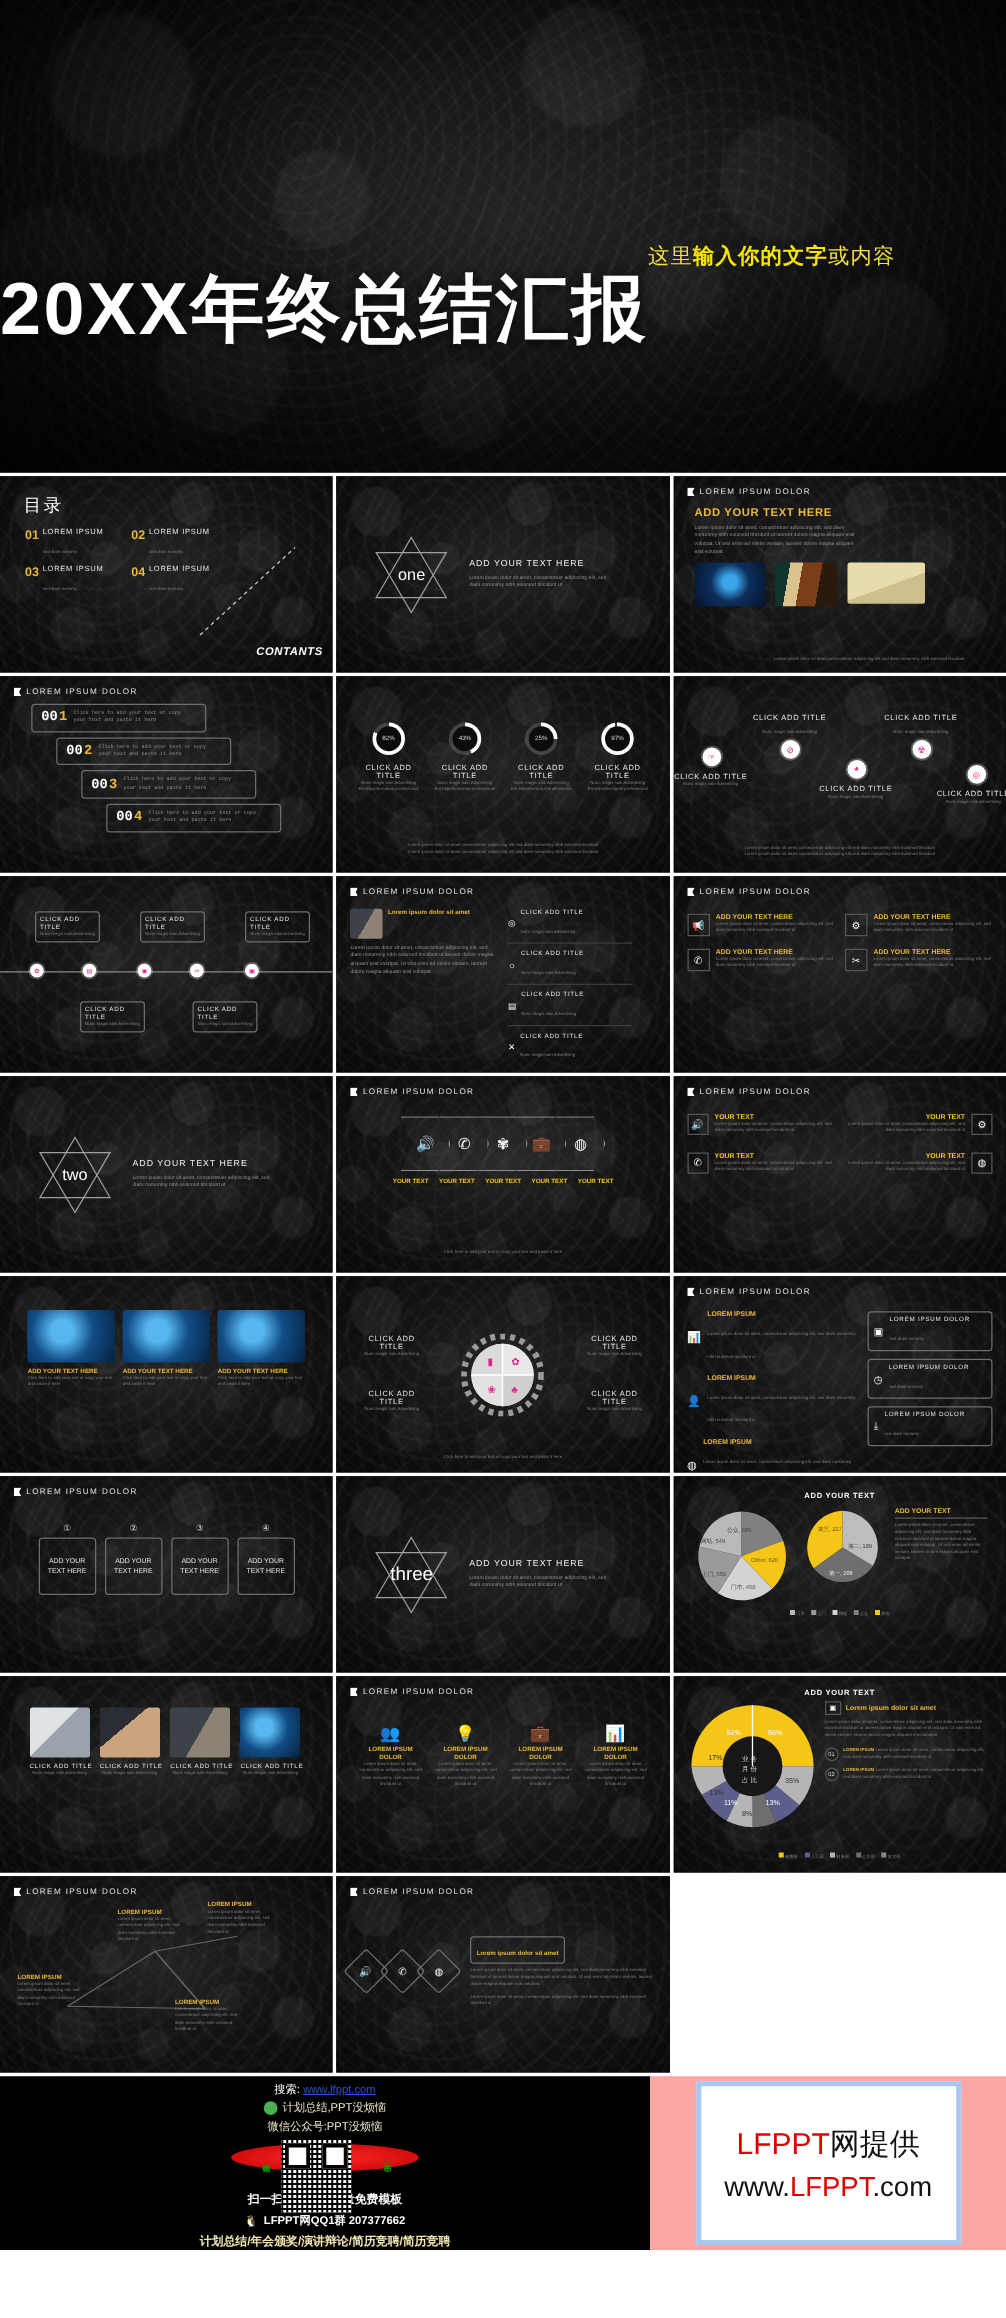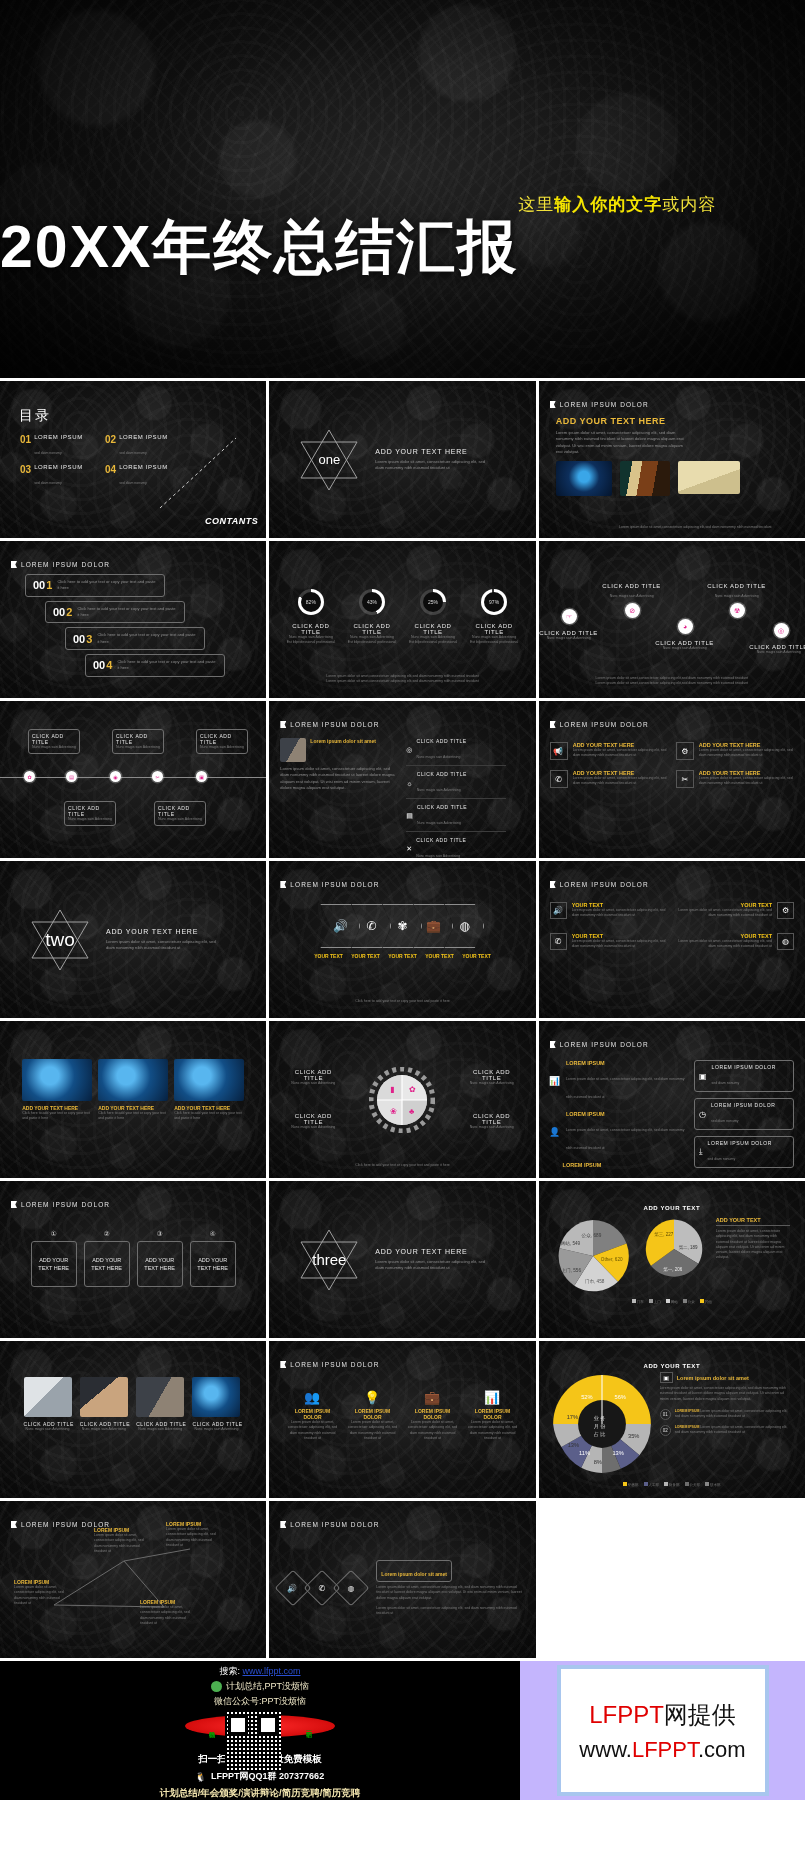--- a/index.html
+++ b/index.html
@@ -55,7 +55,7 @@
   #grid{ width:805px; background:#fff; display:grid;
          grid-template-columns:repeat(3,1fr); gap:3px; padding:0; }
   .slide{ position:relative; height:157px; overflow:hidden; color:#cfcfcf; }
-  .slide .pad{ position:absolute; inset:0; padding:20px 11px; }
+  .slide .pad{ position:absolute; inset:0; padding:9px 11px; }
 
   
   .hdr{ font-size:6.5px; letter-spacing:1.1px; color:#e4e4e4; display:flex; align-items:center; gap:4px;}

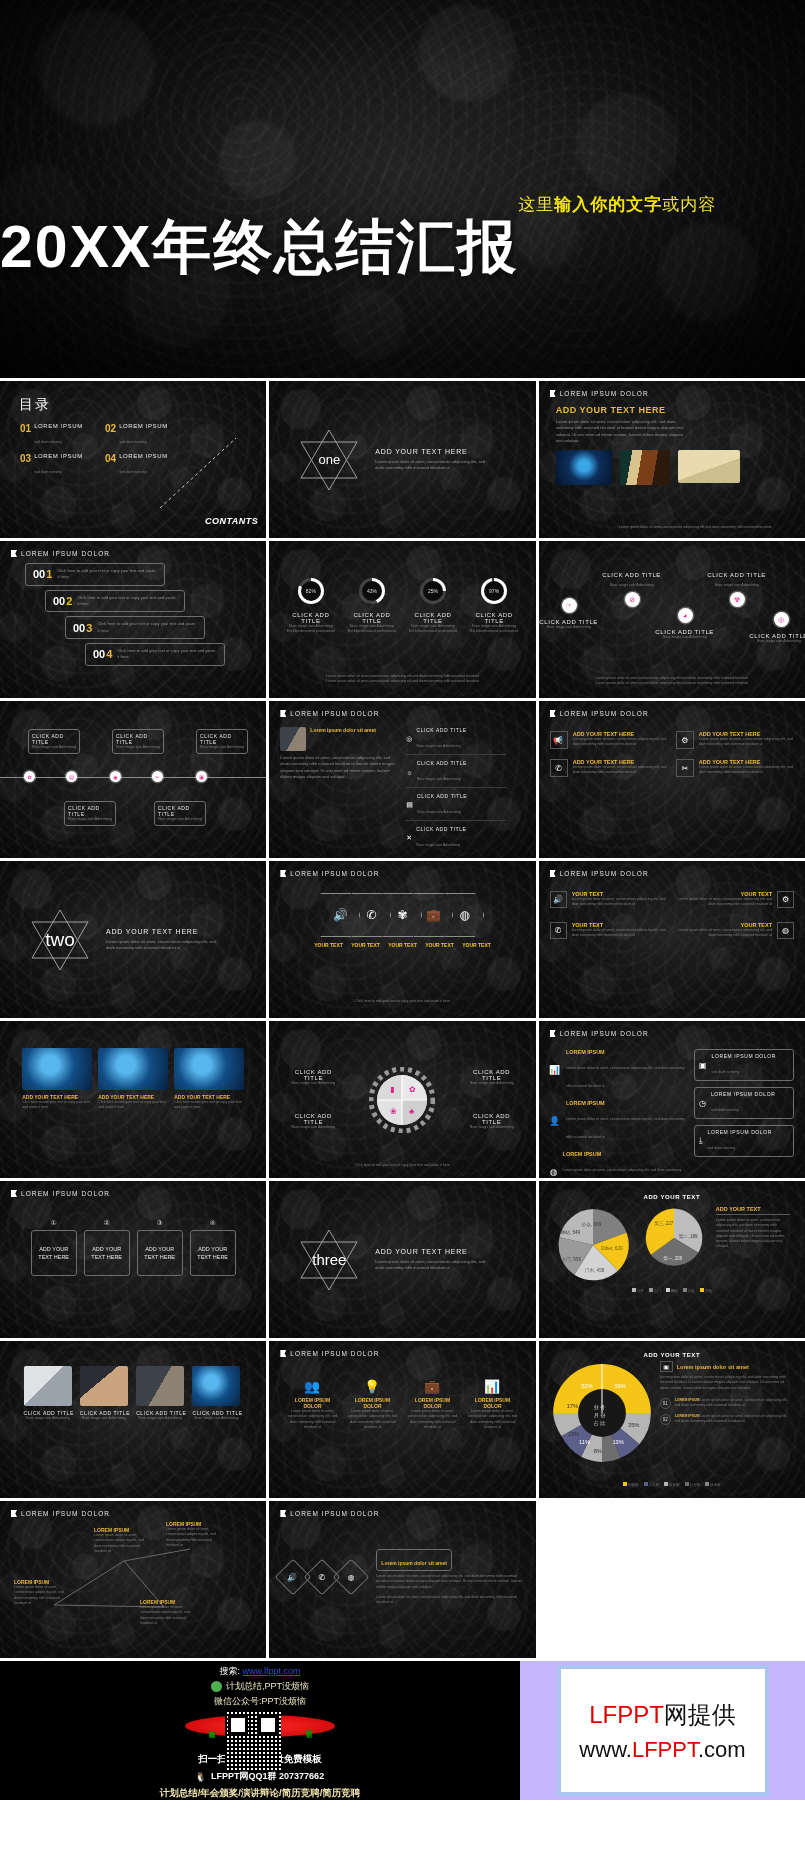--- a/index.html
+++ b/index.html
@@ -224,7 +224,7 @@
         <span class="flag"></span>
         <span>LOREM IPSUM DOLOR</span>
       </div>
-      <div style="margin-top:6px;">
+      <div style="margin-top:6px;font-family:Liberation Mono, monospace;">
         <div class="obox" style="display:flex;align-items:center;gap:5px;padding:4px 7px;width:140px;margin:0 0 4px 14px;">
           <span style="font-size:11px;color:#fff;font-weight:700;">00</span>
             <span style="font-size:11px;color:#e9b83a;font-weight:700;margin-left:-4px;">1</span>

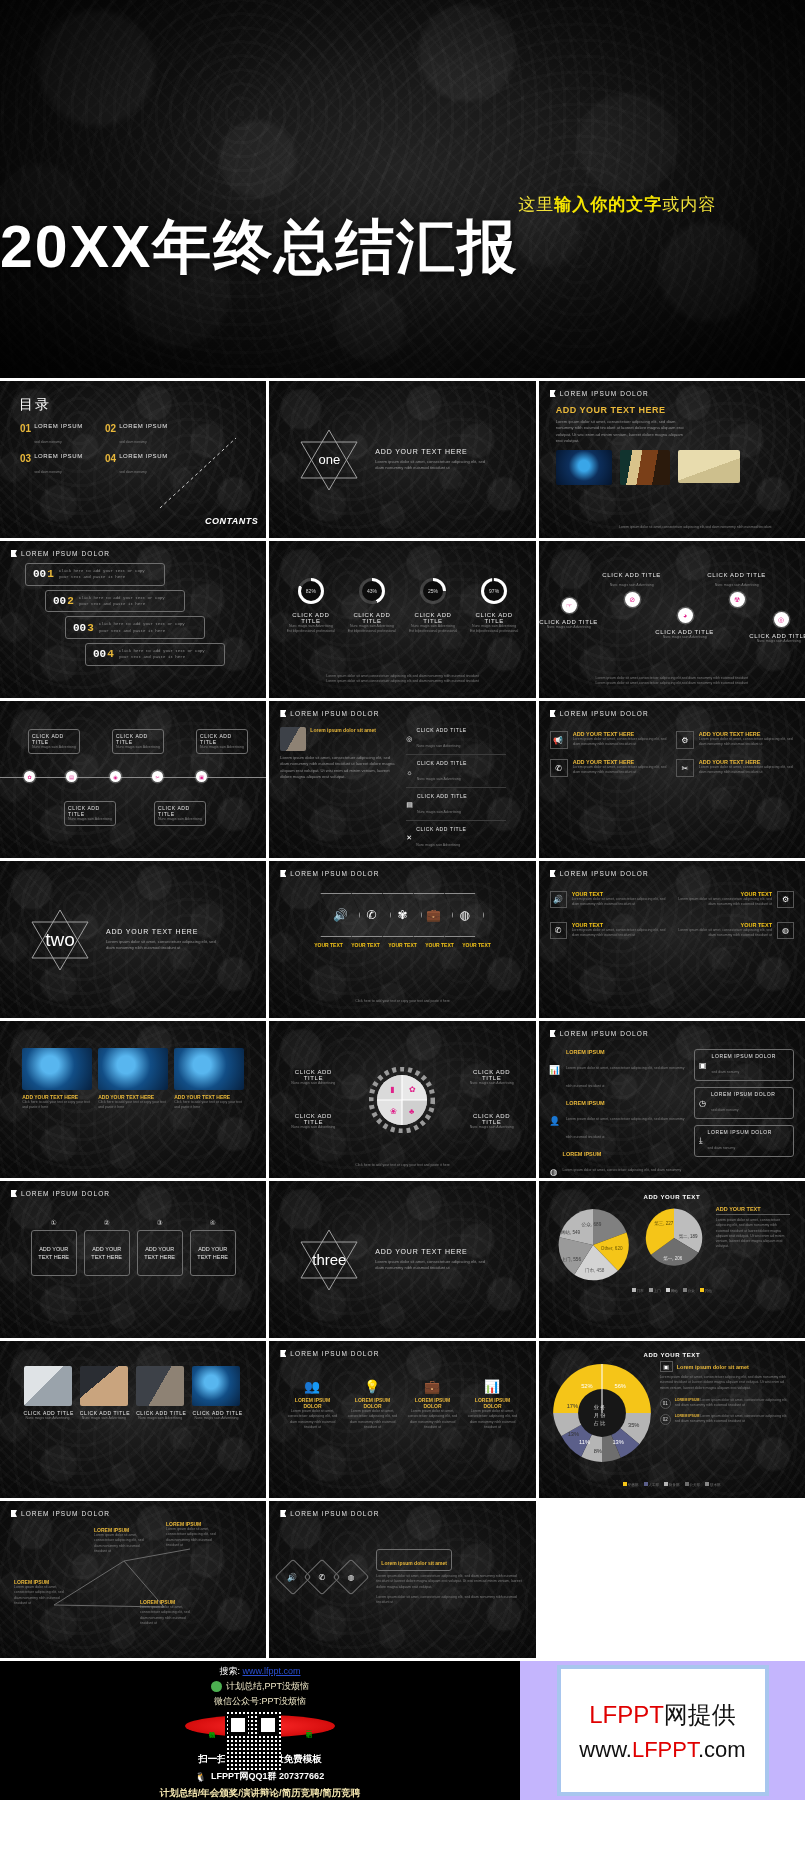--- a/index.html
+++ b/index.html
@@ -445,7 +445,7 @@
           <polygon points="36,6 64,54 8,54" fill="none" stroke="#a0a0a0" stroke-width="1"></polygon>
           <polygon points="36,66 8,18 64,18" fill="none" stroke="#a0a0a0" stroke-width="1"></polygon>
         </svg>
-        <div style="position:absolute;inset:0;display:flex;align-items:center;justify-content:center;color:#fff;font-size:19px;">two</div>
+        <div style="position:absolute;inset:0;display:flex;align-items:center;justify-content:center;color:#fff;font-size:13px;">two</div>
       </div>
       <div style="max-width:110px;">
         <div style="color:#efefef;font-size:7px;letter-spacing:.8px;margin-bottom:4px;">ADD YOUR TEXT HERE</div>

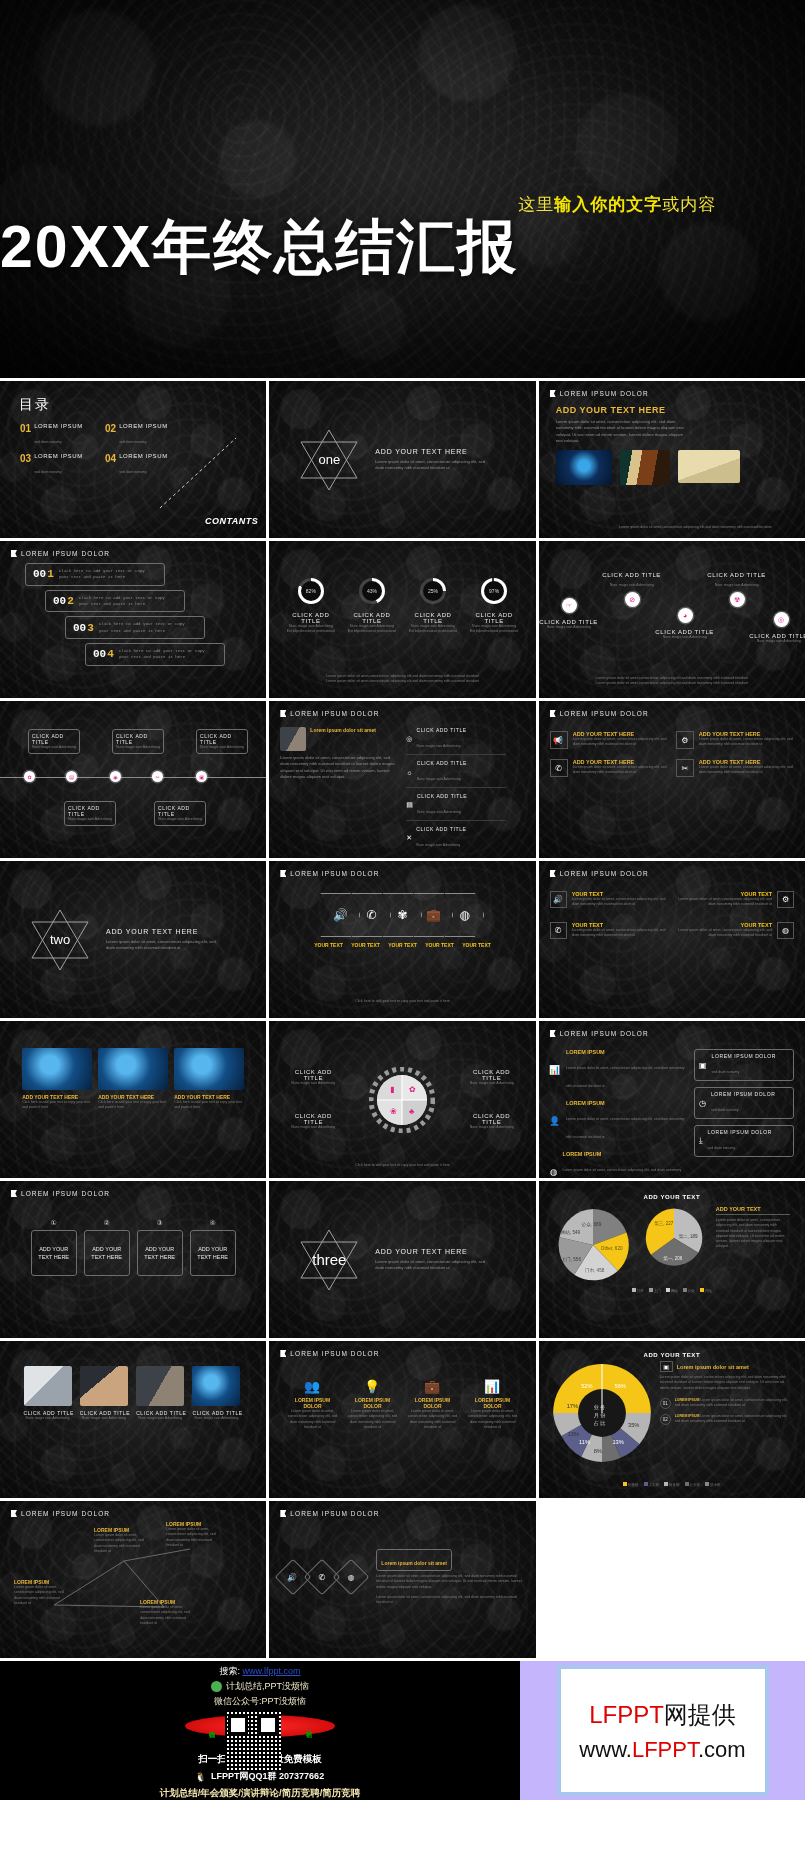--- a/index.html
+++ b/index.html
@@ -128,7 +128,7 @@
   .f-tags{font-size:9.5px;font-weight:700;color:#f3e6b0;margin-top:4px;}
   .wechat{width:11px;height:11px;border-radius:50%;background:#4caf50;display:inline-block;}
 
-  .fr{ flex:1; background:#c4b5fd; display:flex; align-items:center; justify-content:center;}
+  .fr{ flex:1; background:#fca5a5; display:flex; align-items:center; justify-content:center;}
   .wm{ width:212px;height:131px; background:#fff; border:4px solid #a8c6ee;
        display:flex;flex-direction:column;align-items:center;justify-content:center; gap:6px;}
   .wm1{font-size:24px;color:#111;font-weight:400;}

